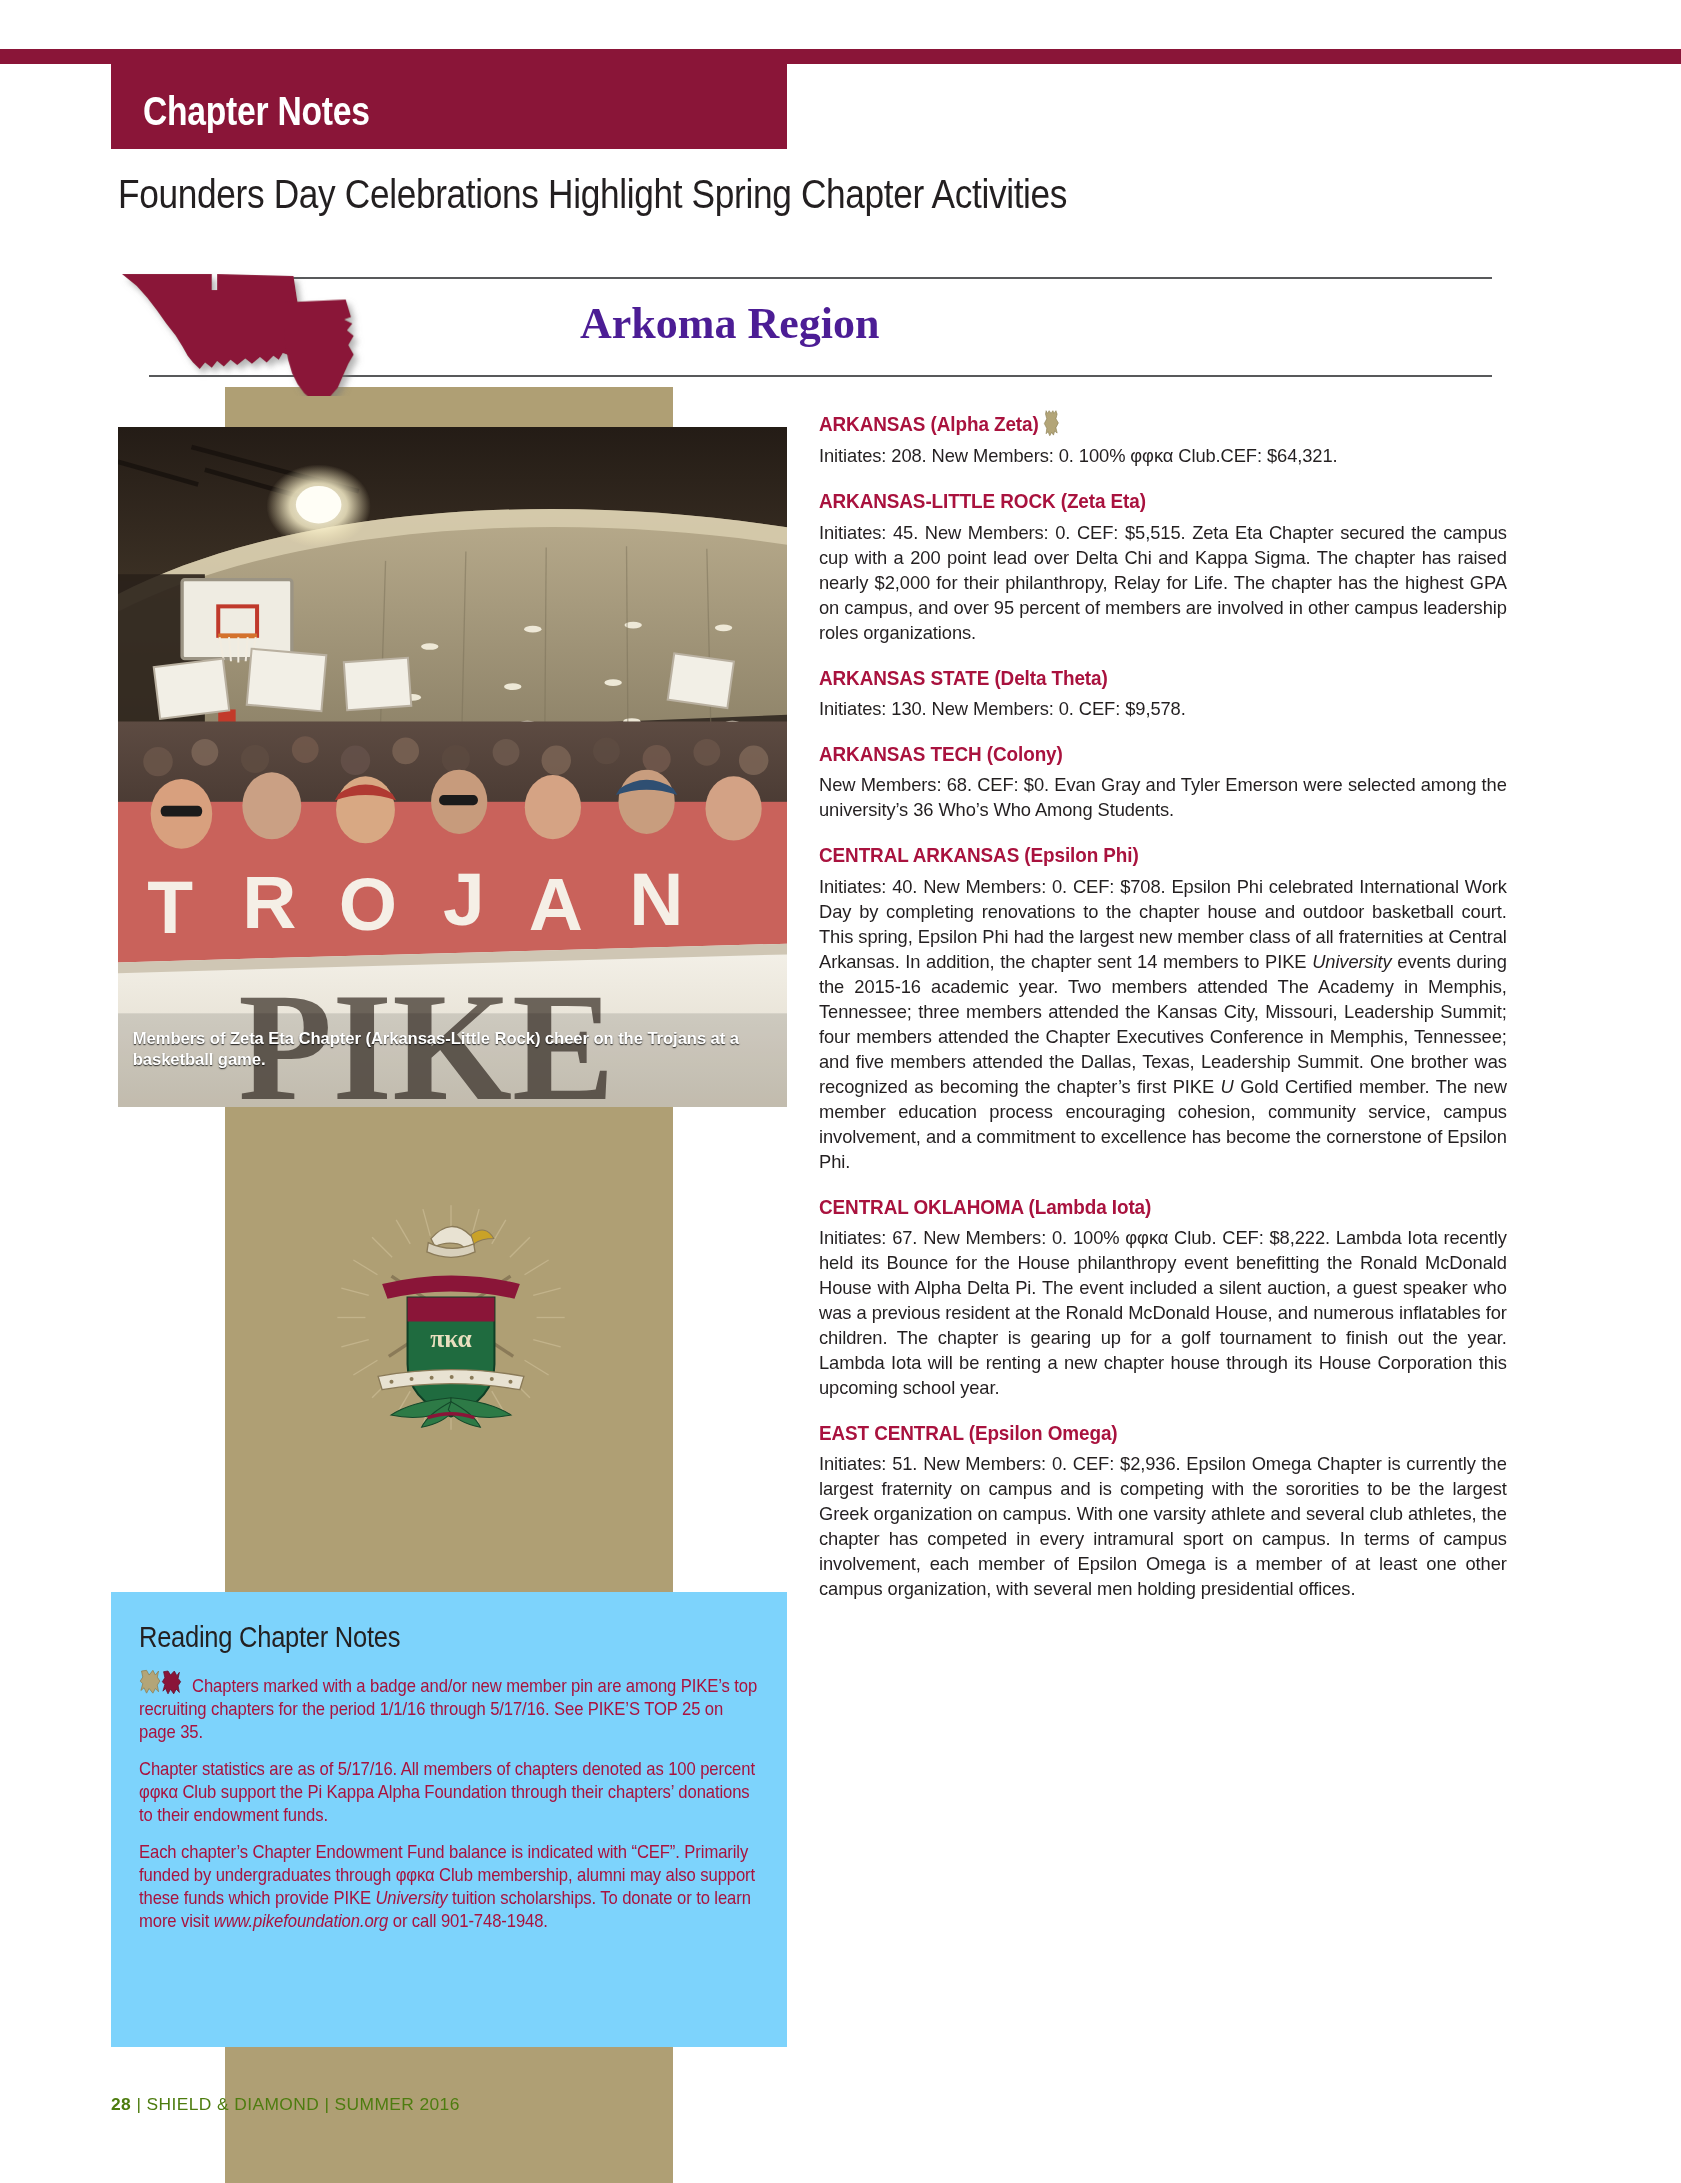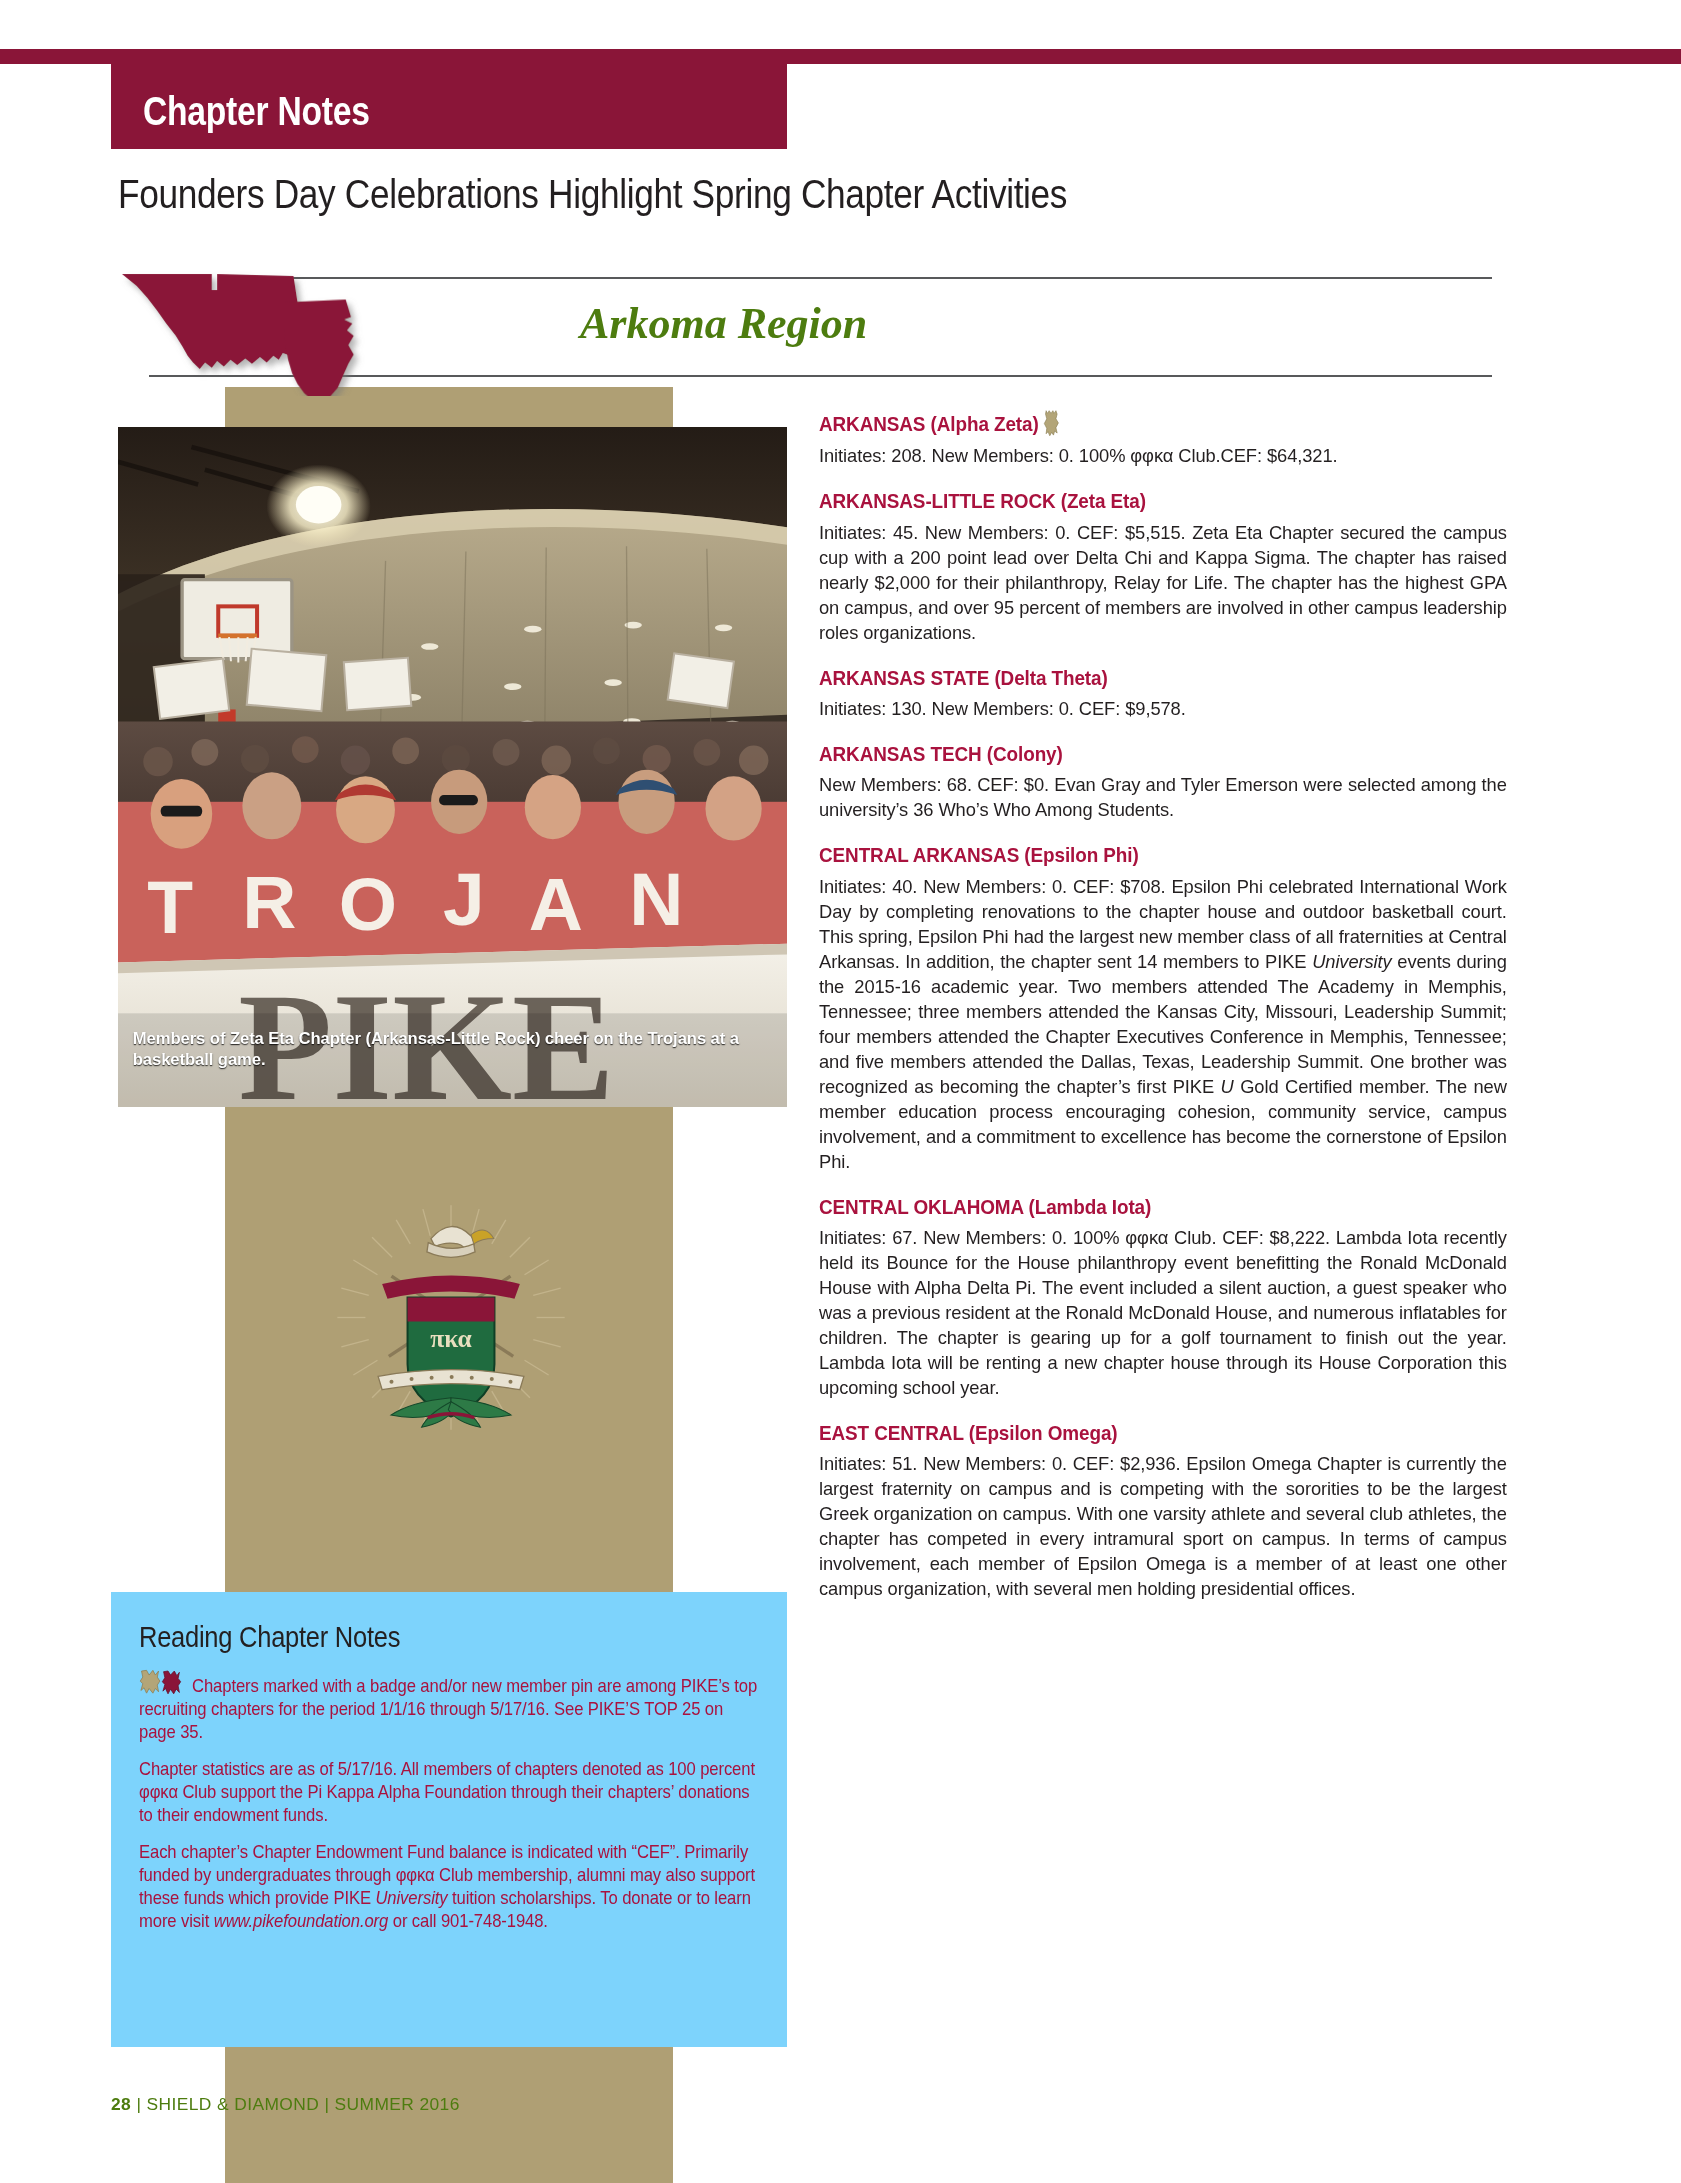--- a/index.html
+++ b/index.html
@@ -109,10 +109,9 @@
     left: 462px;
     top: 25.4px;
     font-family: "Liberation Serif", serif;
-    font-style: italic;
     font-weight: bold;
     font-size: 44px;
-    color: #4d7c0f;
+    color: #4c1d95;
     letter-spacing: 0px;
     white-space: nowrap;
   }

